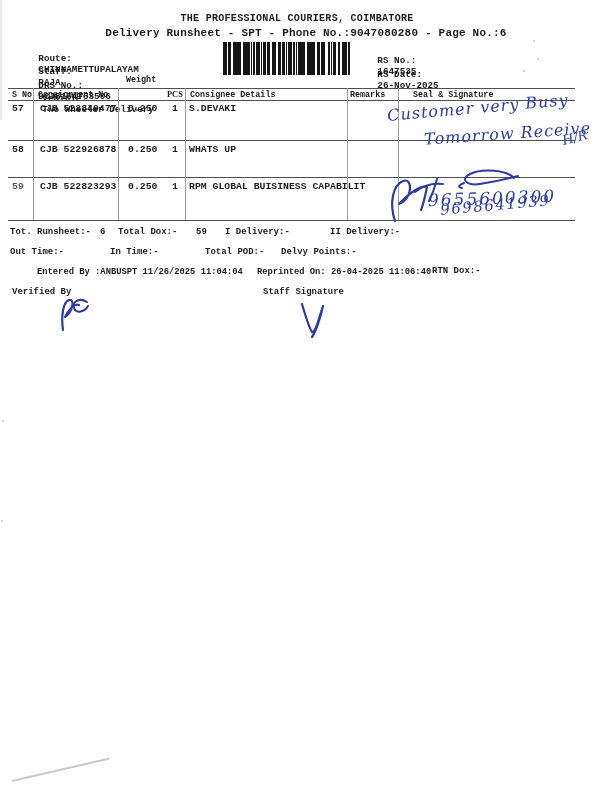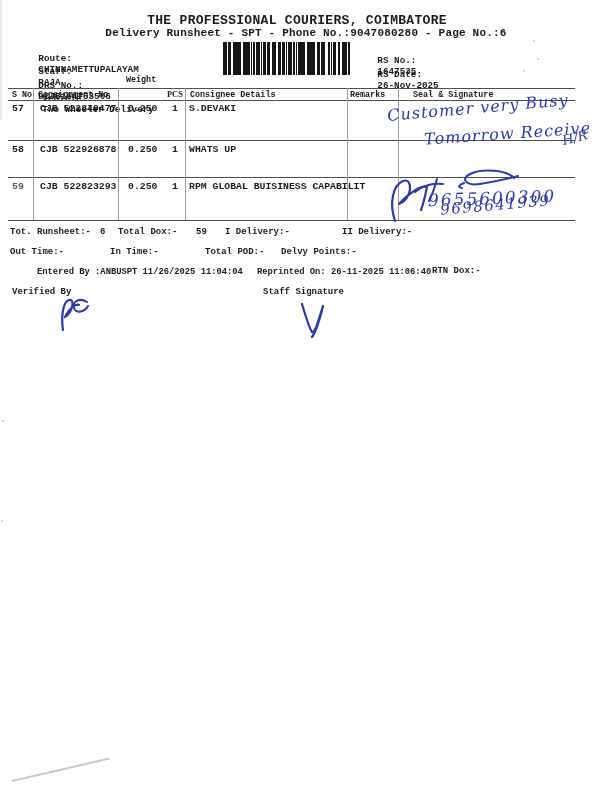--- a/index.html
+++ b/index.html
@@ -11,7 +11,7 @@
     color:#1c1c1c; font-weight:bold;
   }
   .t { position:absolute; white-space:pre; font-weight:bold; }
-  .title { font-size:13px; letter-spacing:0.3px; }
+  .title { font-size:10px; letter-spacing:0.3px; }
   .subtitle { font-size:11px; letter-spacing:0.2px; }
   .info { font-size:9.3px; }
   .thead { font-size:8.4px; }

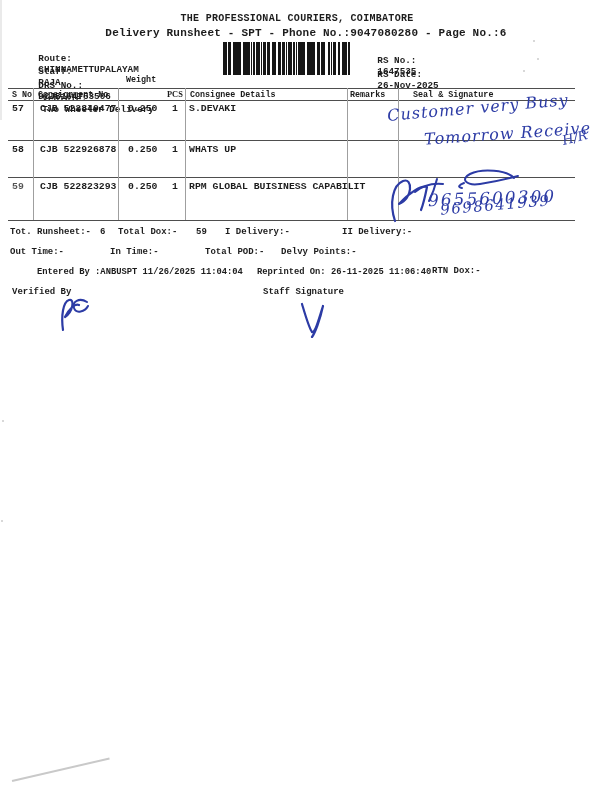--- a/index.html
+++ b/index.html
@@ -140,7 +140,7 @@
   <div class="t foot" style="left:118px;top:227px;">Total Dox:-</div>
   <div class="t foot" style="left:196px;top:227px;">59</div>
   <div class="t foot" style="left:225px;top:227px;">I Delivery:-</div>
-  <div class="t foot" style="left:330px;top:227px;margin-left:12px;">II Delivery:-</div>
+  <div class="t foot" style="left:330px;top:227px;">II Delivery:-</div>
   <div class="t foot" style="left:432px;top:227px;margin-top:39px;">RTN Dox:-</div>
 
   <div class="t foot" style="left:10px;top:247px;">Out Time:-</div>

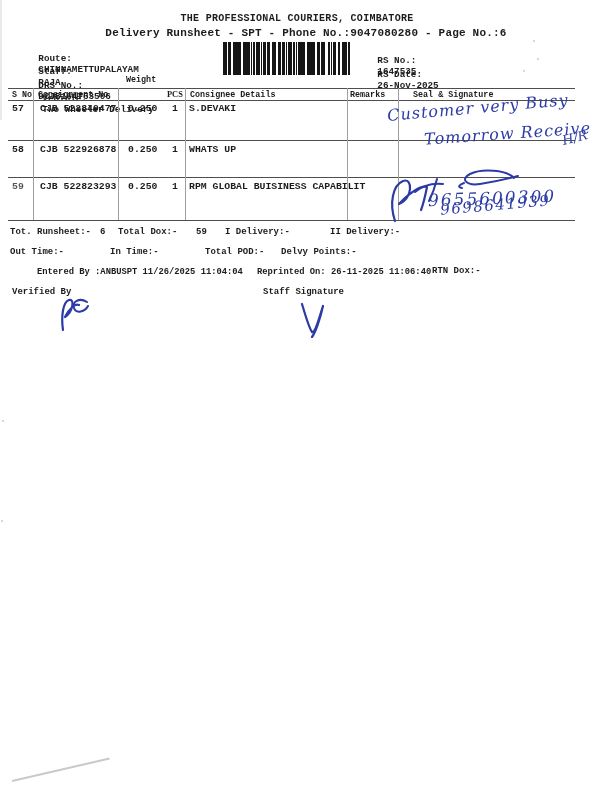--- a/index.html
+++ b/index.html
@@ -149,7 +149,7 @@
   <div class="t foot" style="left:281px;top:247px;">Delvy Points:-</div>
 
   <div class="t foot2" style="left:12px;top:267px;">Entered By :ANBUSPT 11/26/2025 11:04:04</div>
-  <div class="t foot2" style="left:232px;top:267px;">Reprinted On: 26-11-2025 11:06:40</div>
+  <div class="t foot2" style="left:232px;top:267px;">Reprinted On: 26-04-2025 11:06:40</div>
 
   <div class="t foot" style="left:12px;top:287px;">Verified By</div>
   <div class="t foot" style="left:263px;top:287px;">Staff Signature</div>

